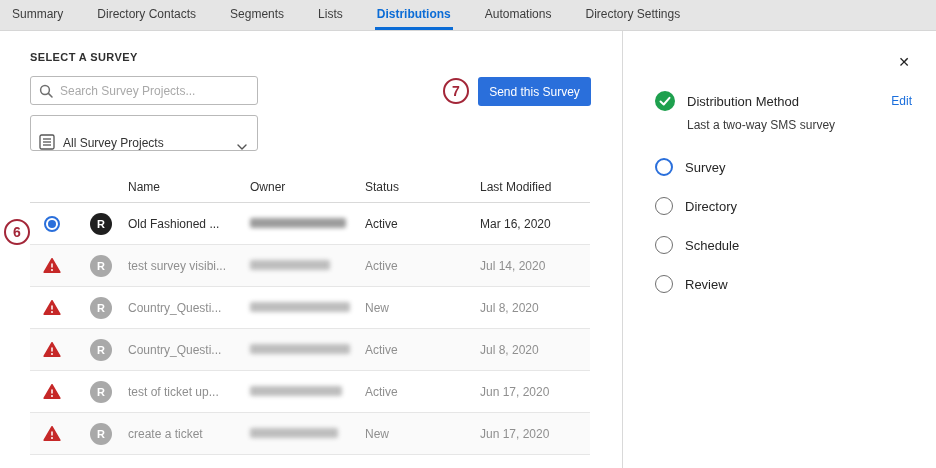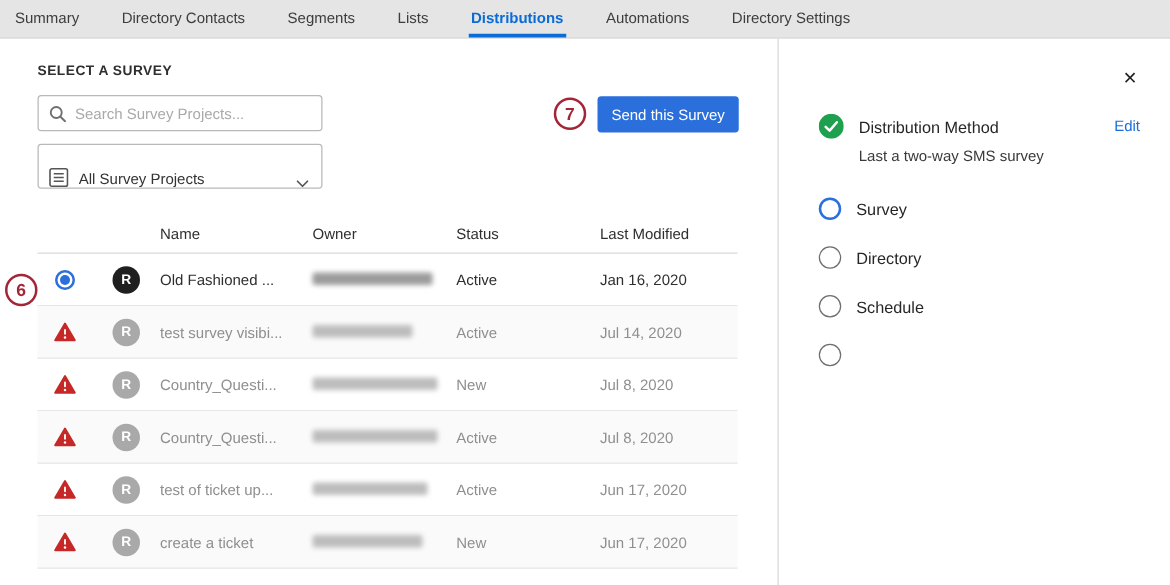--- a/index.html
+++ b/index.html
@@ -152,7 +152,7 @@
         <div>Old Fashioned ...</div>
         <div><span class="blur-bar darker" style="width:96px"></span></div>
         <div>Active</div>
-        <div>Jan 16, 2020</div>
+        <div>Mar 16, 2020</div>
       </div>
 
       <div class="trow dim alt">

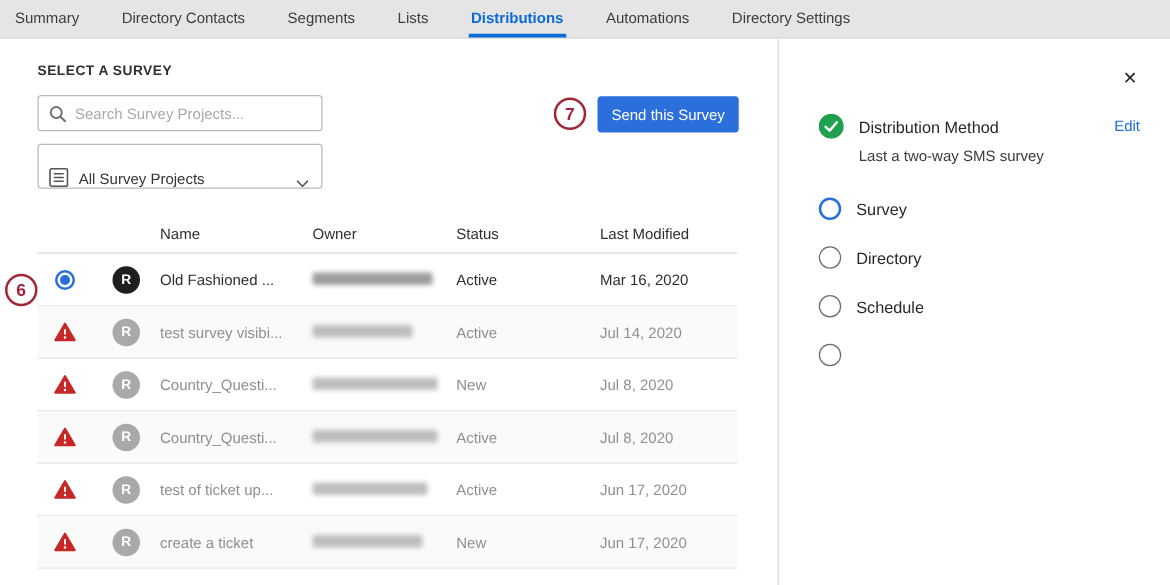--- a/index.html
+++ b/index.html
@@ -286,6 +286,7 @@
 
       <div class="step stepn">
         <span class="circle-pending"></span>
+        <span class="lbl">Review</span>
       </div>
 
     </div>

